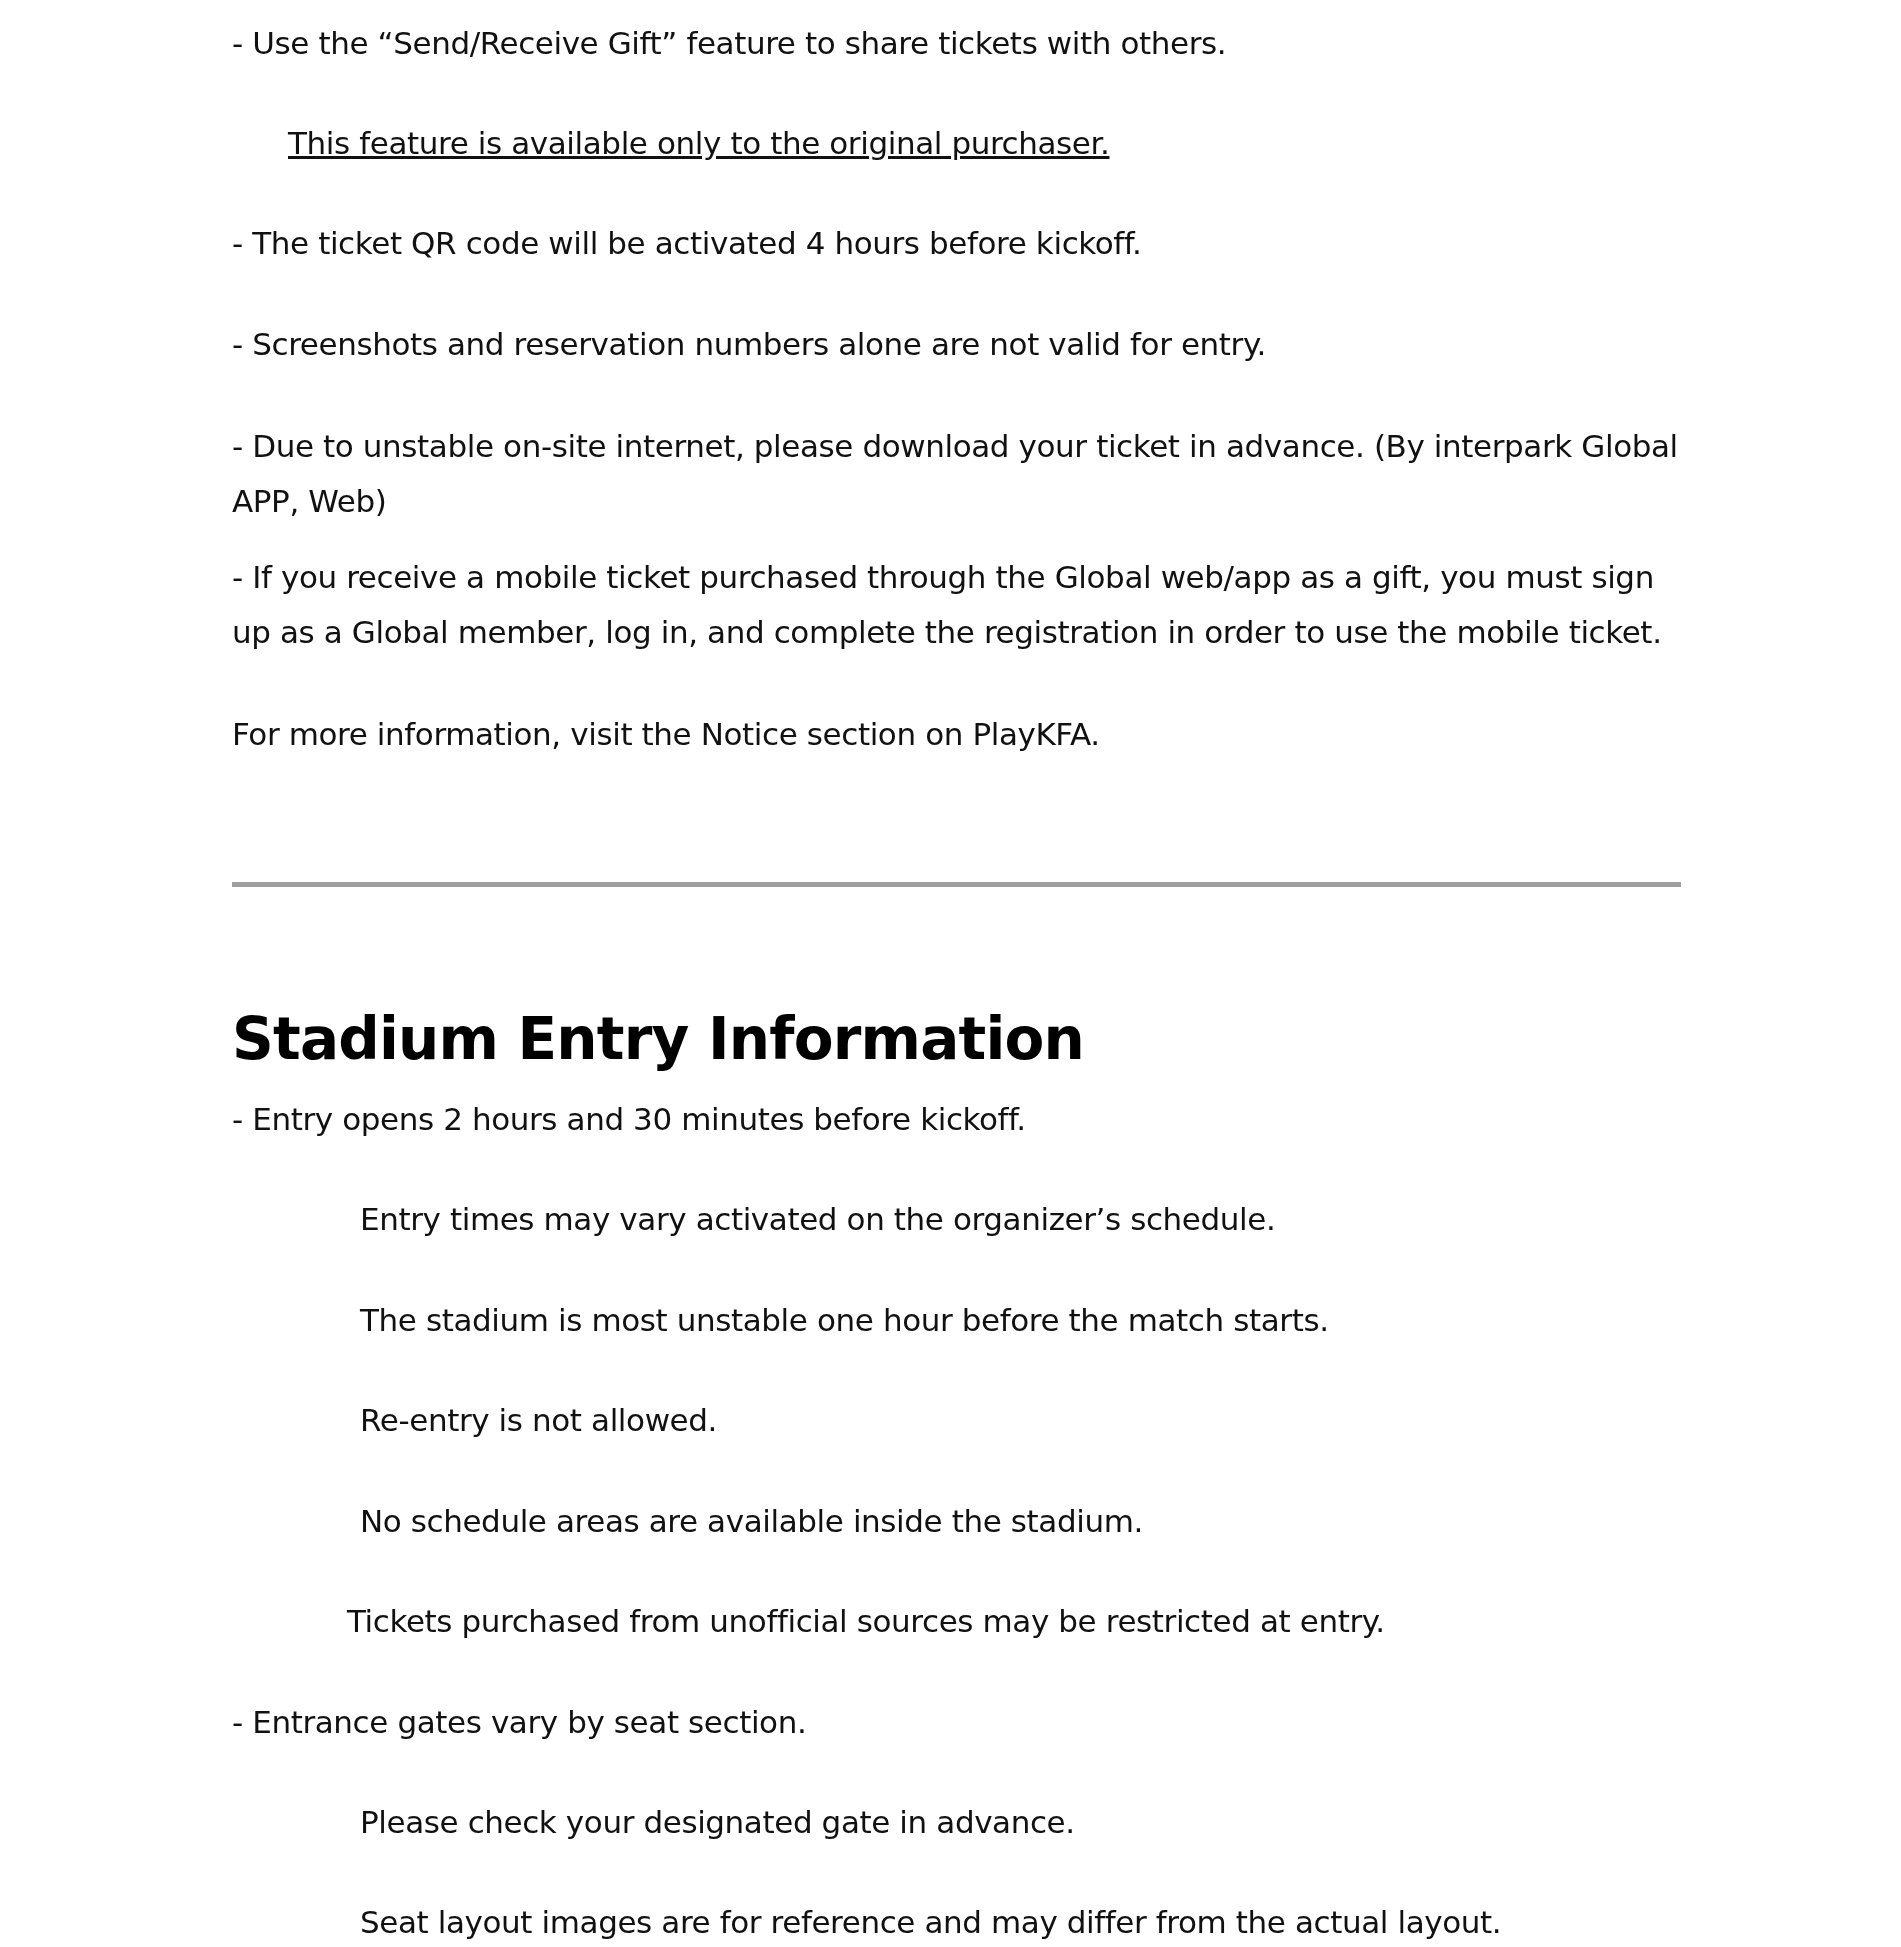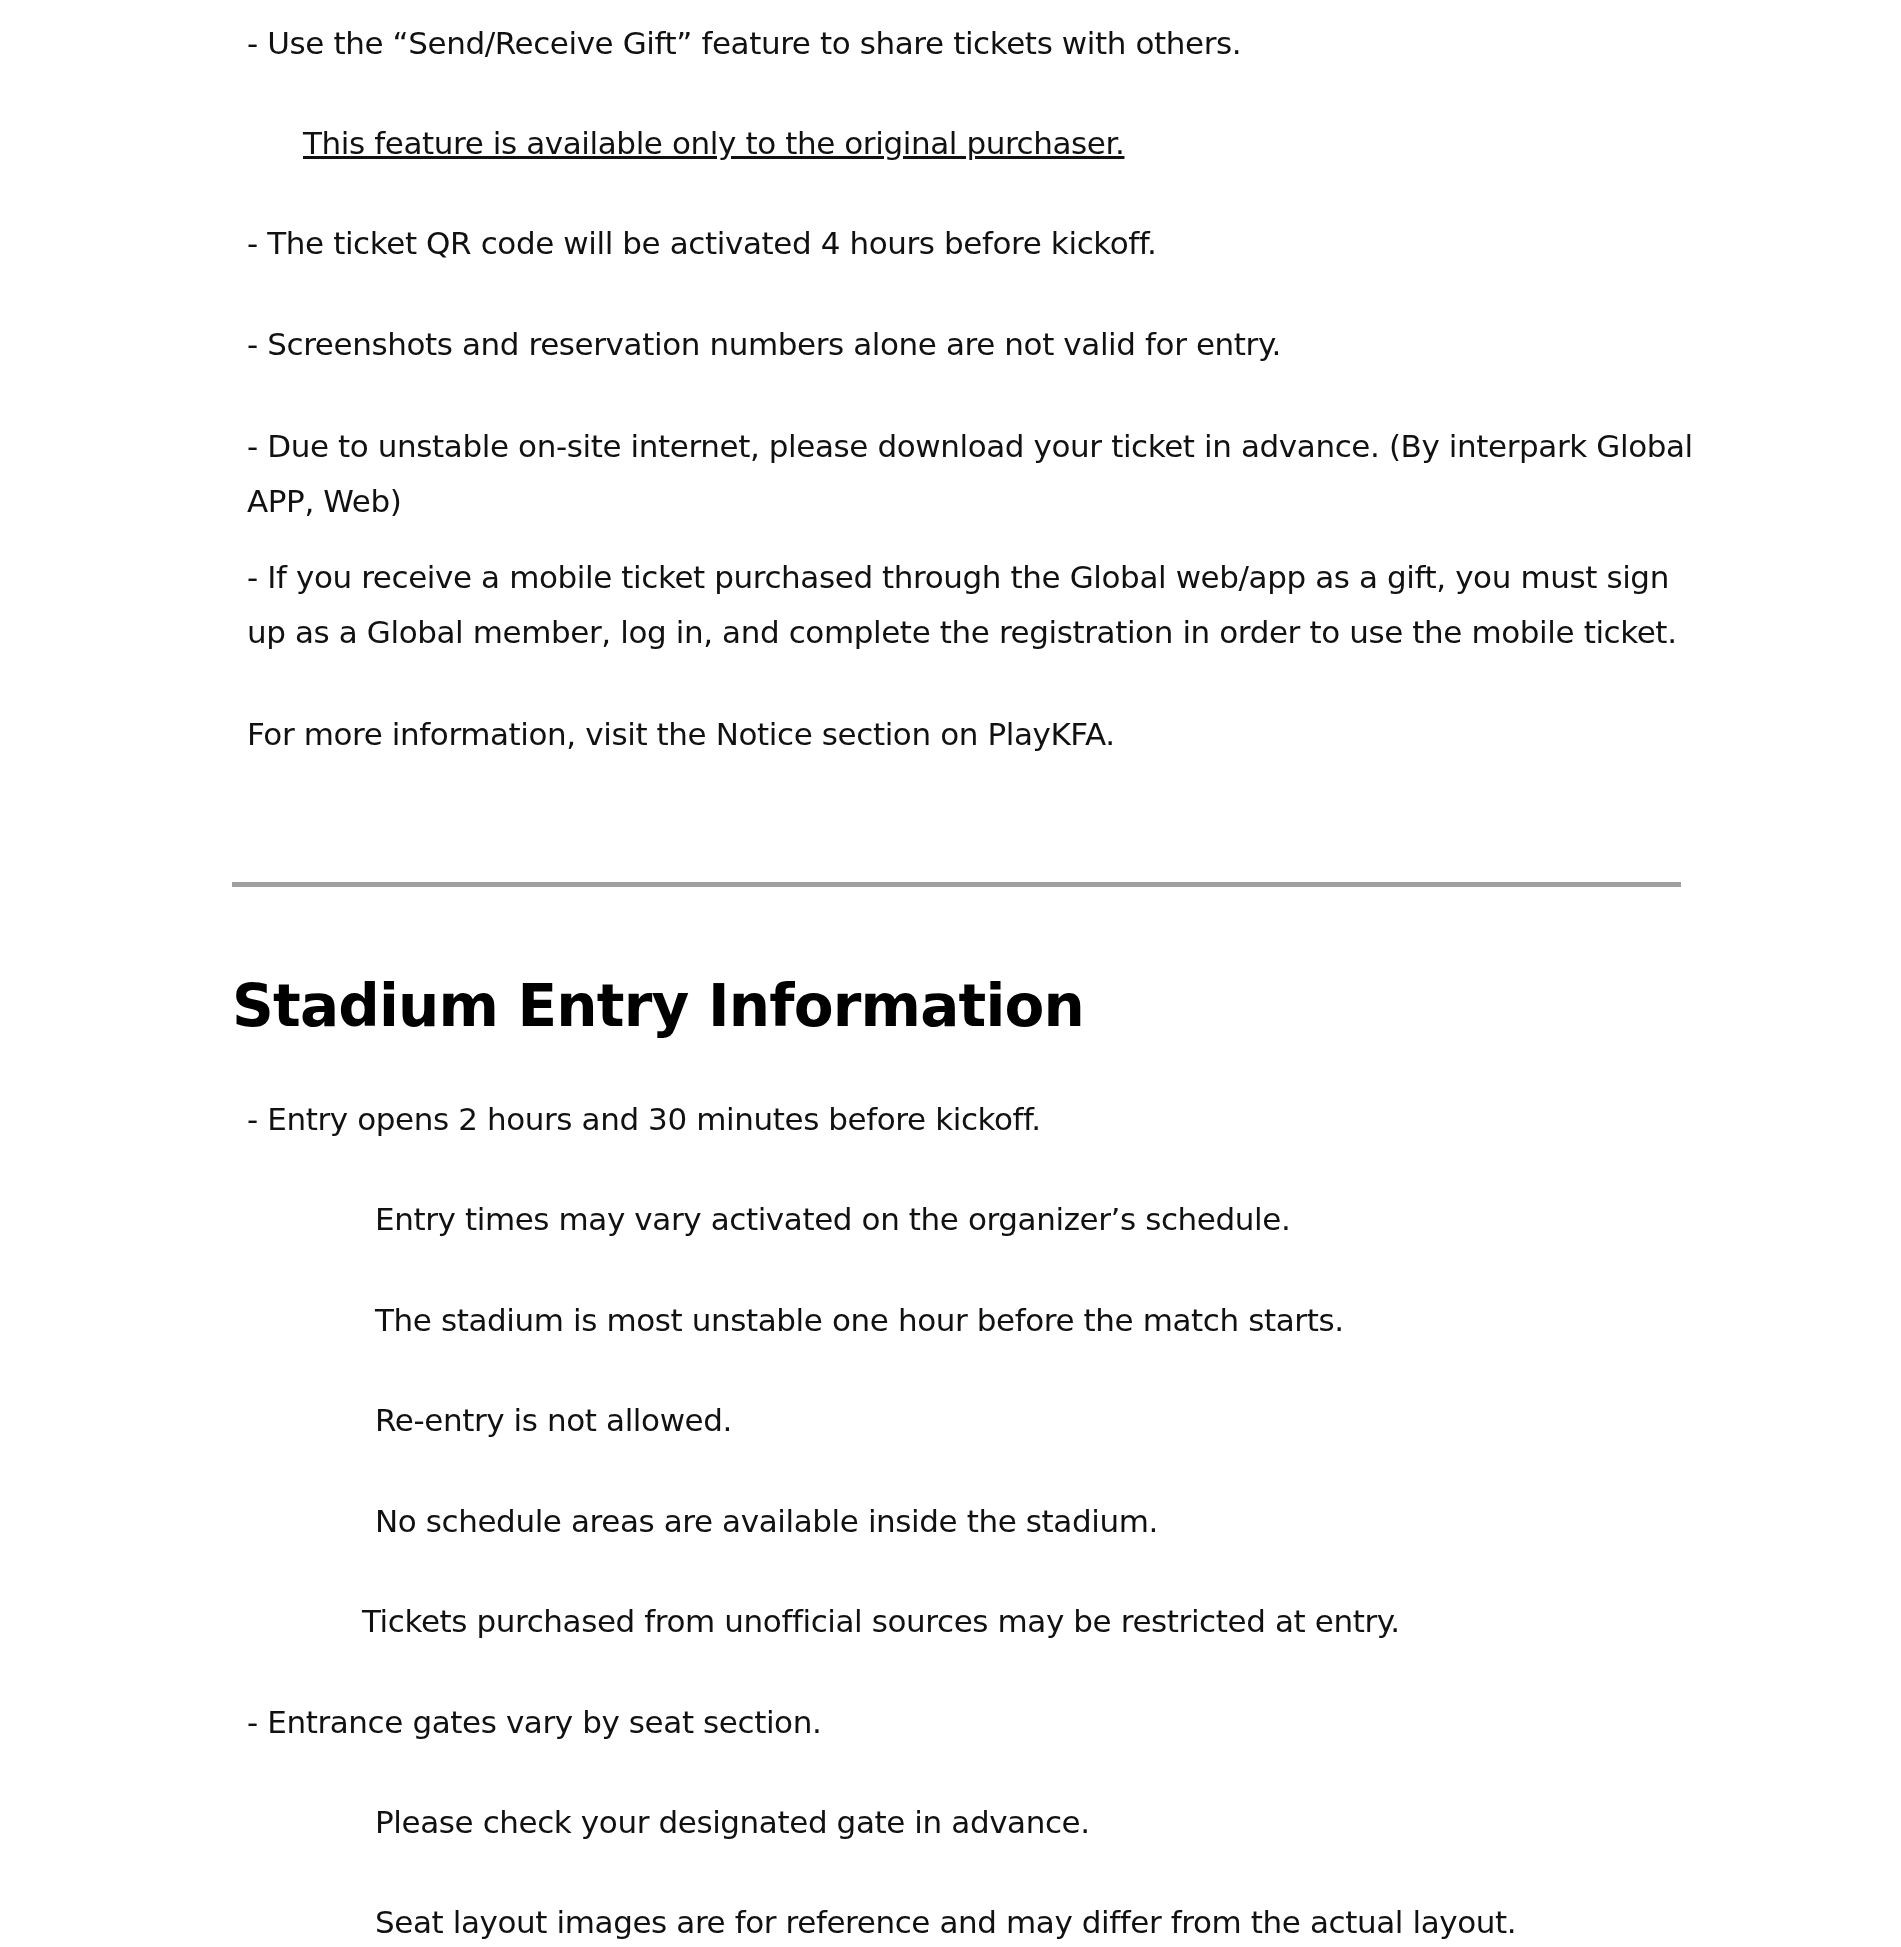--- a/index.html
+++ b/index.html
@@ -5,7 +5,7 @@
   html, body { margin: 0; padding: 0; background: #ffffff; }
   body { width: 1901px; height: 1947px; position: relative; overflow: hidden;
          font-family: "DejaVu Sans", "Liberation Sans", sans-serif; color: #111111; }
-  .line { position: absolute; left: 232px; font-size: 31px; white-space: nowrap; line-height: 37px; letter-spacing: -0.4px; margin-left: 15px; }
+  .line { position: absolute; left: 232px; font-size: 31px; white-space: nowrap; line-height: 37px; letter-spacing: -0.4px; }
   .sub1 { left: 288px; text-decoration: underline; }
   .sub2 { left: 360px; }
   .sub3 { left: 347px; }

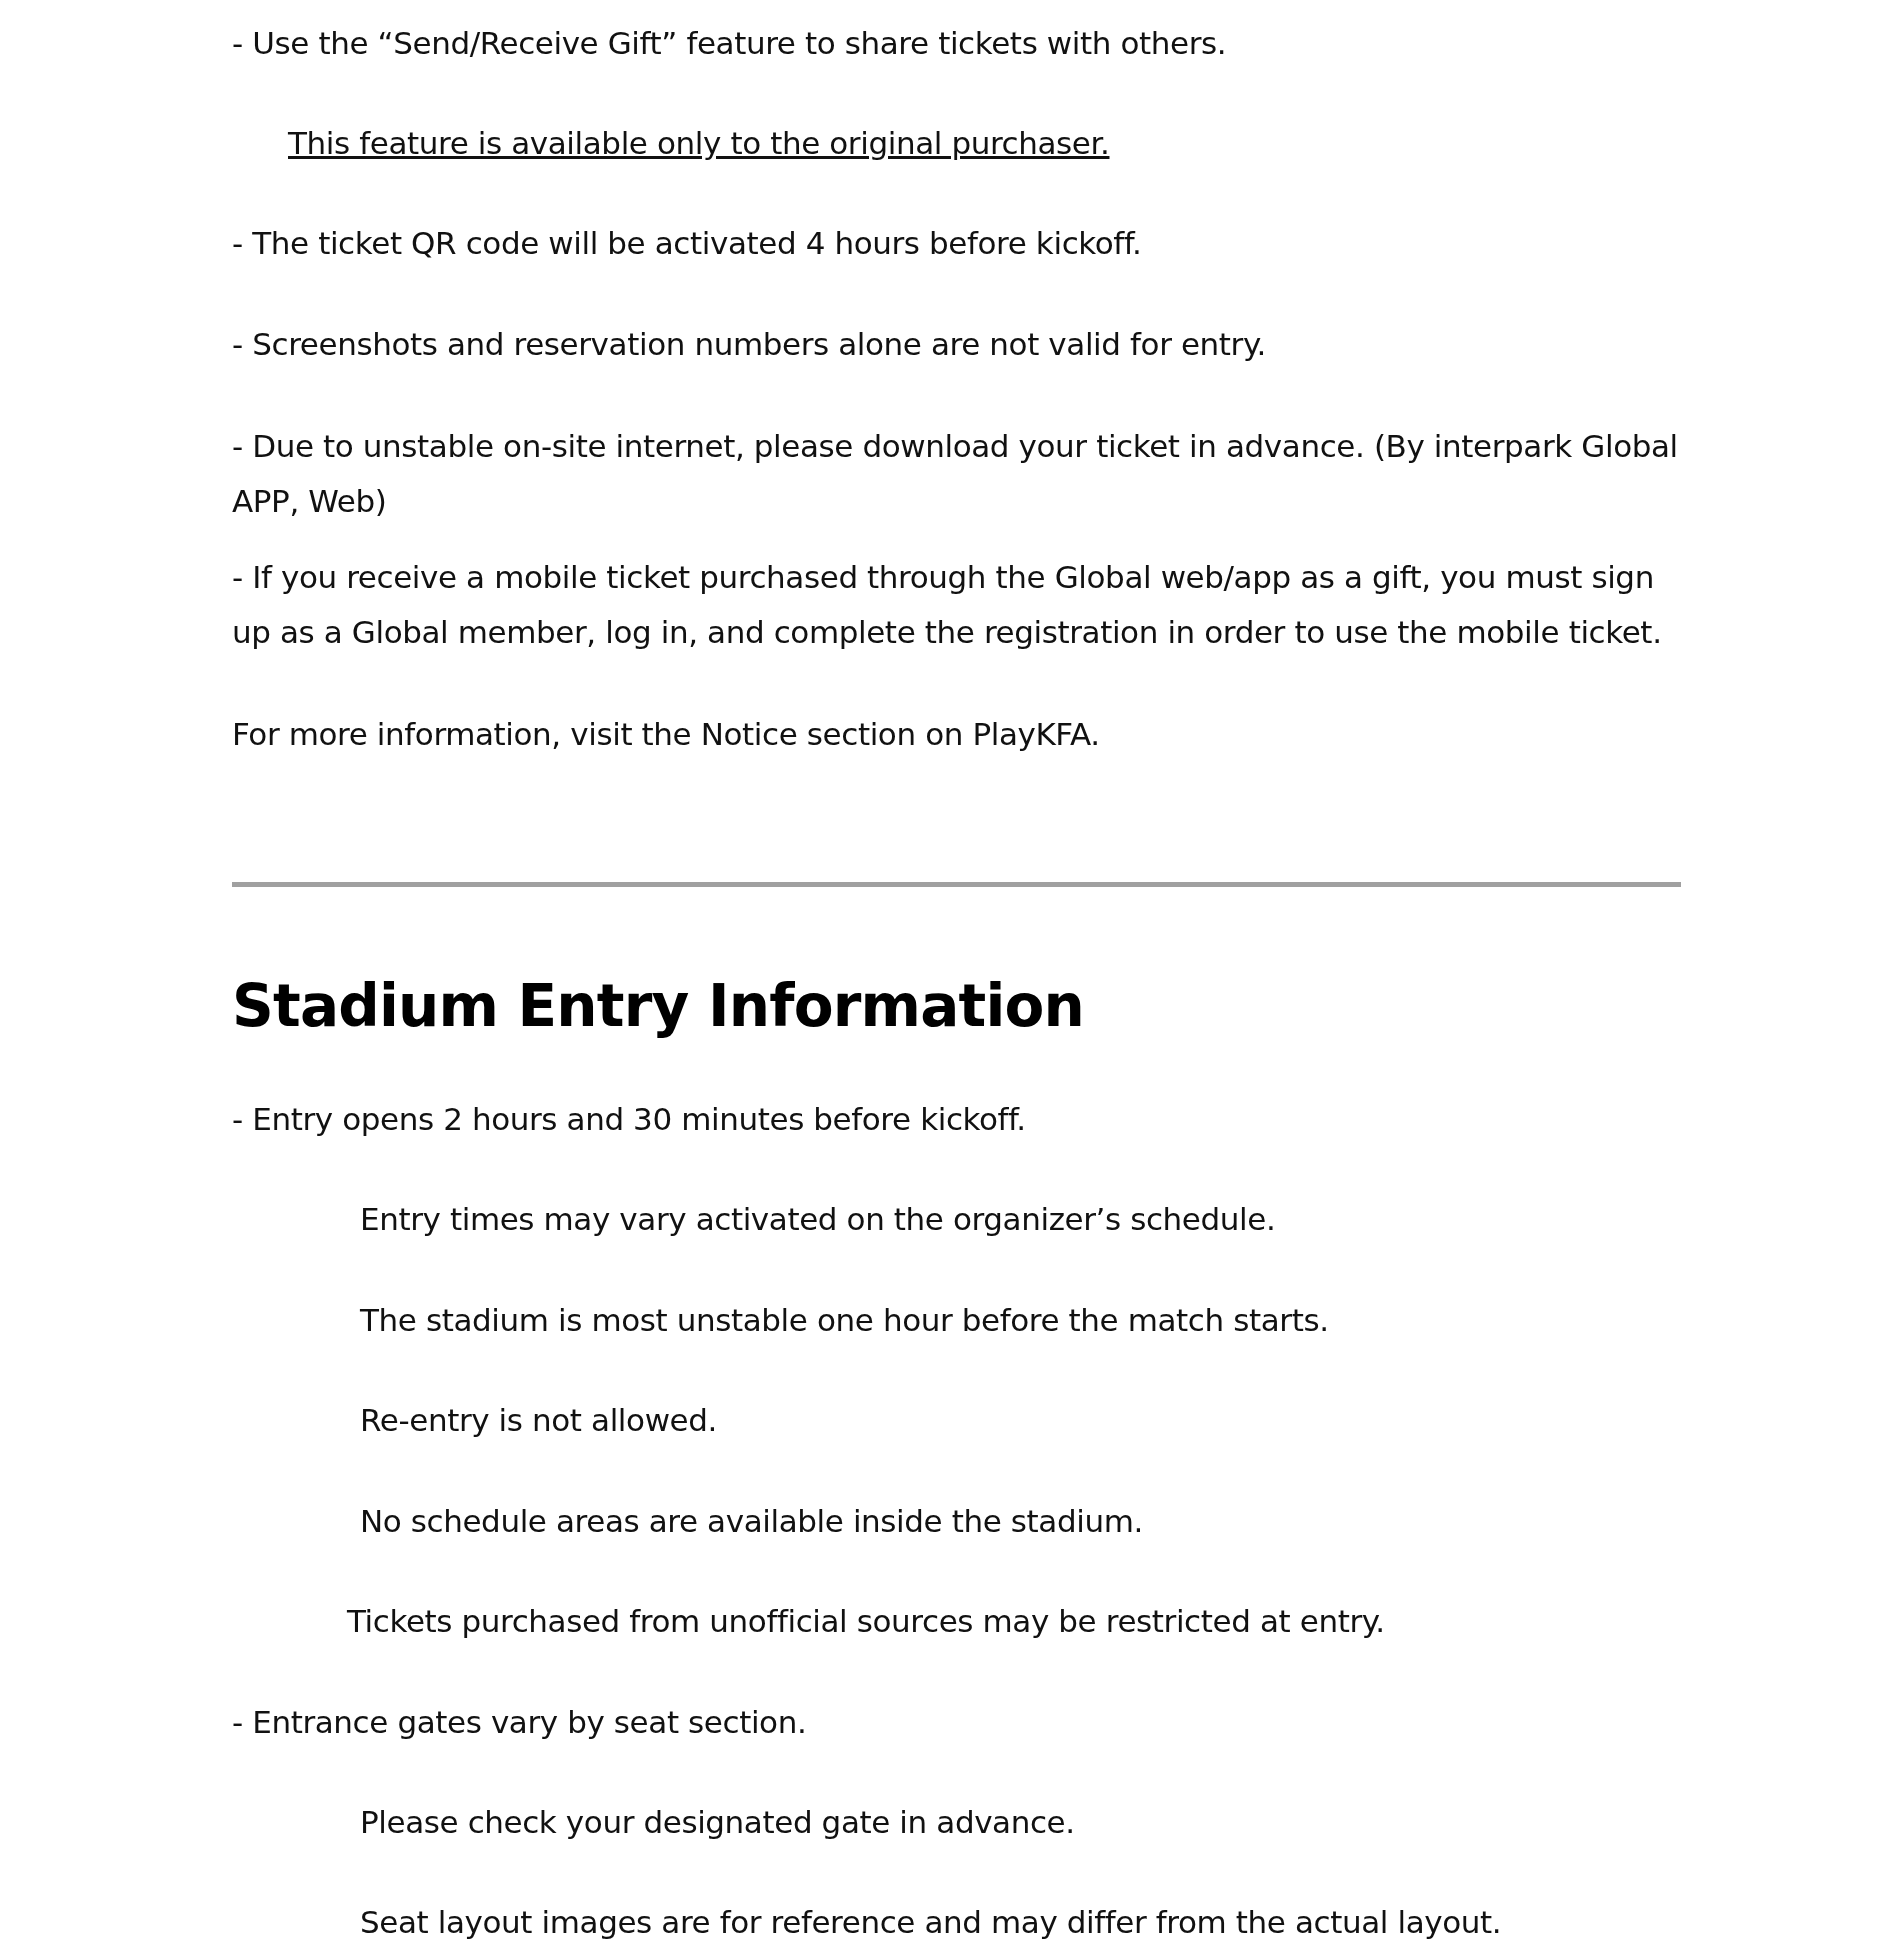--- a/index.html
+++ b/index.html
@@ -11,7 +11,7 @@
   .sub3 { left: 347px; }
   .wrap { white-space: normal; width: 1457px; line-height: 55px; }
   .divider { position: absolute; left: 232px; top: 882px; width: 1449px; height: 4.6px; background: #a0a0a0; }
-  .heading { position: absolute; left: 232px; top: 972px; font-size: 58px; font-weight: bold; color: #000; letter-spacing: -0.8px; }
+  .heading { position: absolute; left: 232px; top: 1005px; font-size: 58px; font-weight: bold; color: #000; letter-spacing: -0.8px; }
 </style>
 </head>
 <body>

